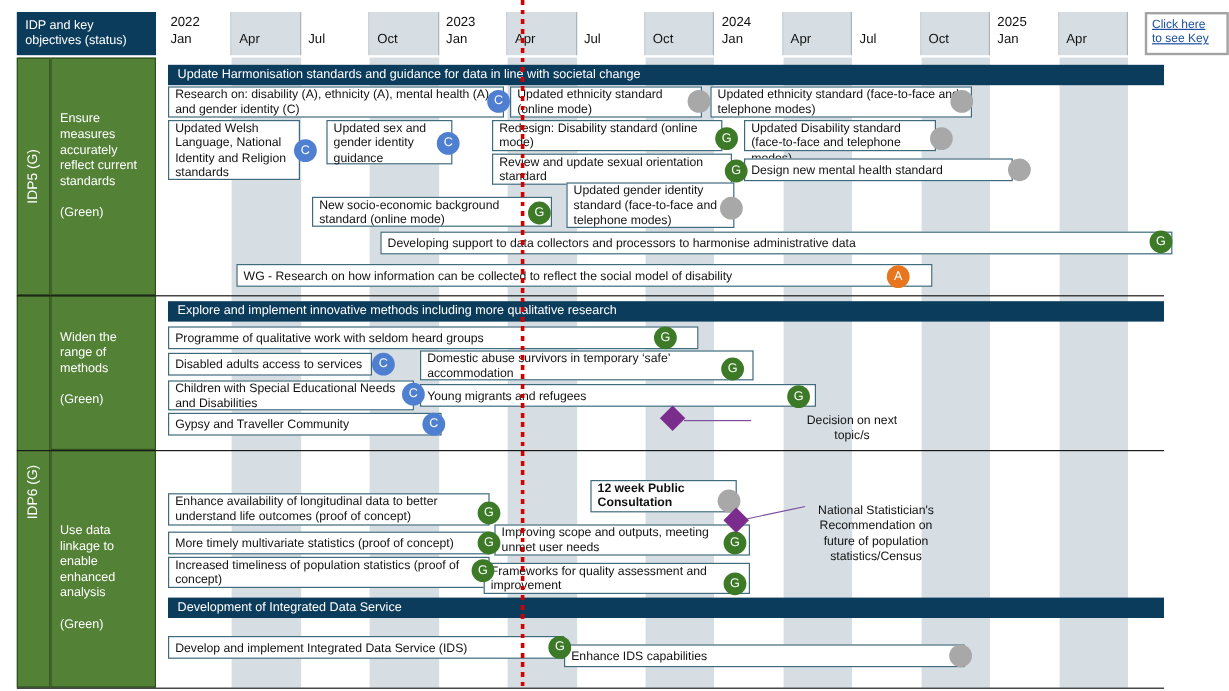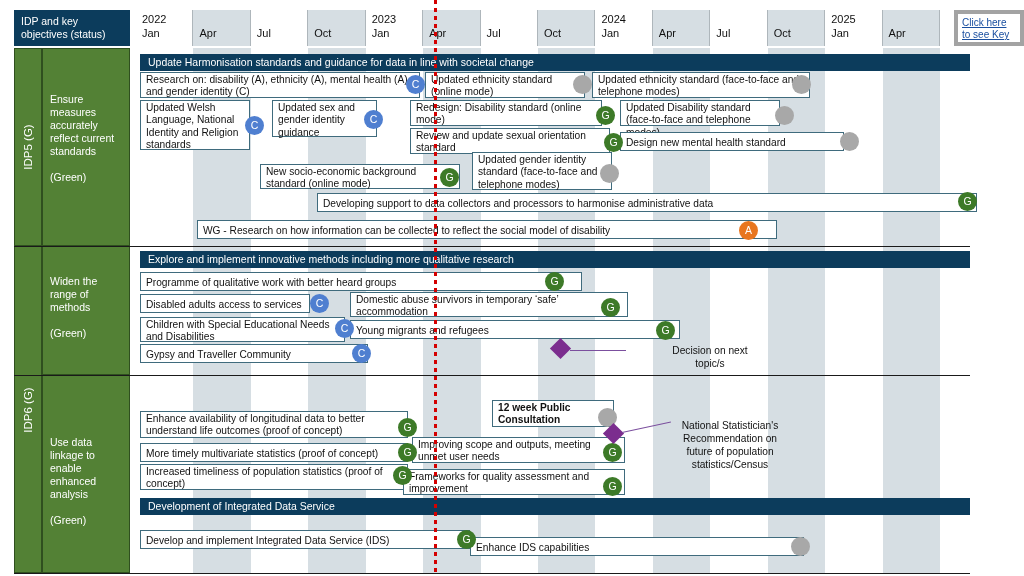--- a/index.html
+++ b/index.html
@@ -21,7 +21,7 @@
   .tl-col .yr{position:absolute;left:6px;top:3px;font-size:11px;color:#111;}
   .tl-col .mo{position:absolute;left:6px;top:17px;font-size:11px;color:#111;}
   .keybox{position:absolute;right:0;top:10px;width:70px;height:36px;
-          border:4px solid #a3a3a3;background:#fff;box-sizing:border-box;
+          border:2px solid #a3a3a3;background:#fff;box-sizing:border-box;
           padding:3px 4px;}
   .keybox a{color:#1a4fa0;text-decoration:underline;font-size:10px;
             line-height:12px;display:block;cursor:pointer;}

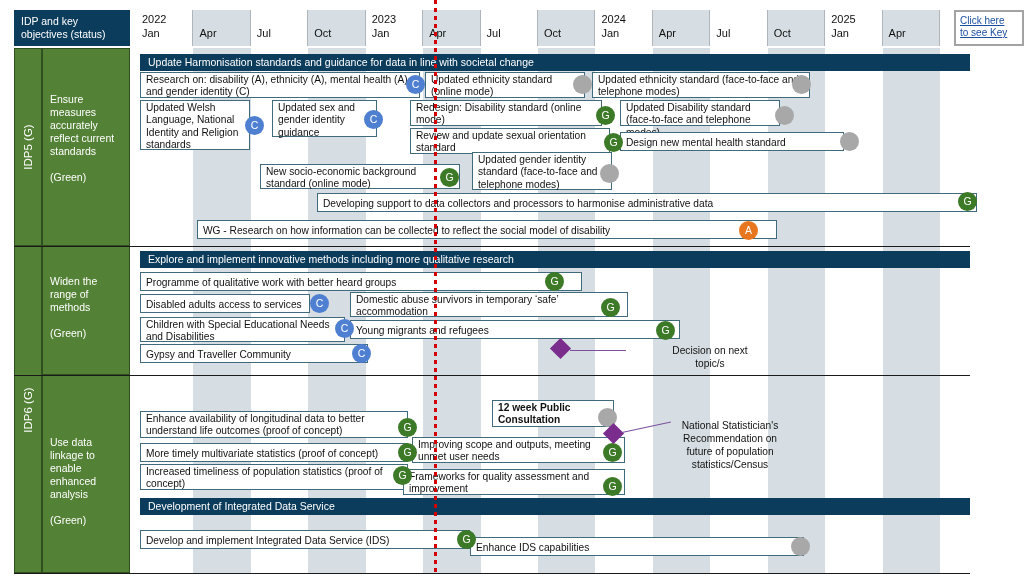--- a/index.html
+++ b/index.html
@@ -210,7 +210,7 @@
   <div class="dot g" style="left:958px;top:192px;">G</div>
   <div class="dot a" style="left:739px;top:221px;">A</div>
 
-  <div class="bar" style="left:140px;top:272px;width:442px;height:19px;line-height:17px;">Programme of qualitative work with better heard groups</div>
+  <div class="bar" style="left:140px;top:272px;width:442px;height:19px;line-height:17px;">Programme of qualitative work with seldom heard groups</div>
   <div class="bar" style="left:140px;top:294px;width:170px;height:19px;line-height:17px;">Disabled adults access to services</div>
   <div class="bar" style="left:350px;top:292px;width:278px;height:25px;">Domestic abuse survivors in temporary ‘safe’ accommodation</div>
   <div class="bar" style="left:140px;top:317px;width:205px;height:25px;">Children with Special Educational Needs and Disabilities</div>

